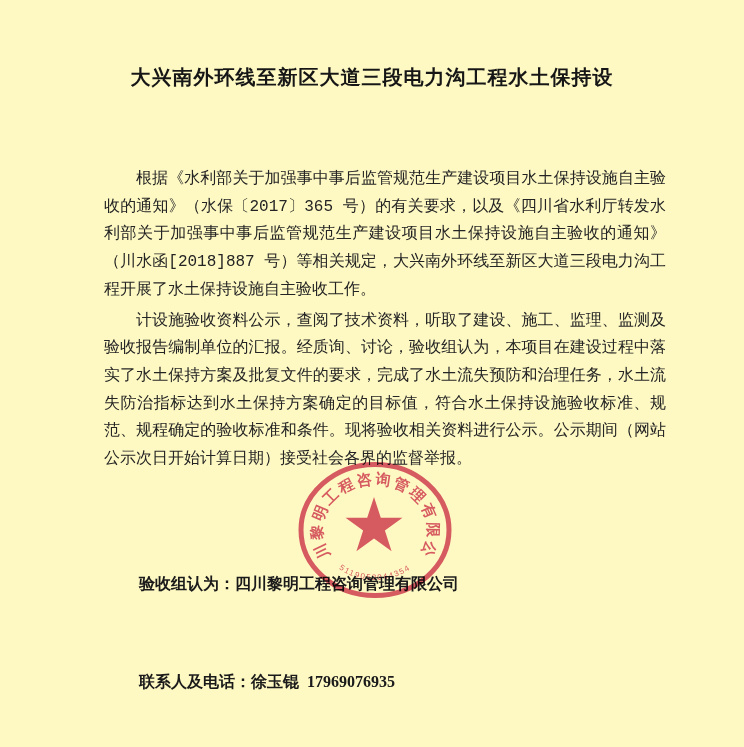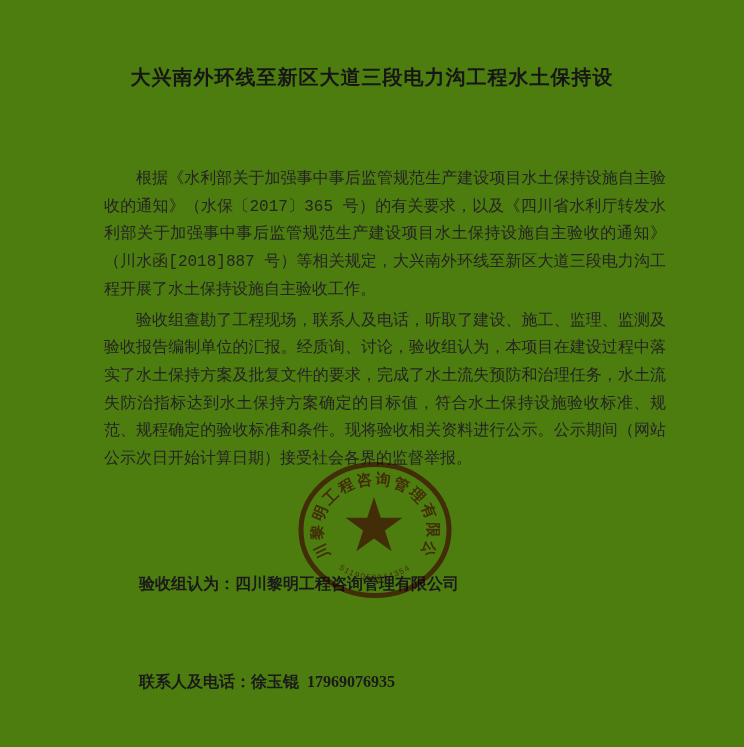--- a/index.html
+++ b/index.html
@@ -12,7 +12,7 @@
     width: 744px;
     height: 747px;
     margin: 0 auto;
-    background: #4d7c0f;
+    background: #fef9c3;
     overflow: hidden;
     font-family: "Liberation Serif", "DejaVu Serif", serif;
     color: #222222;

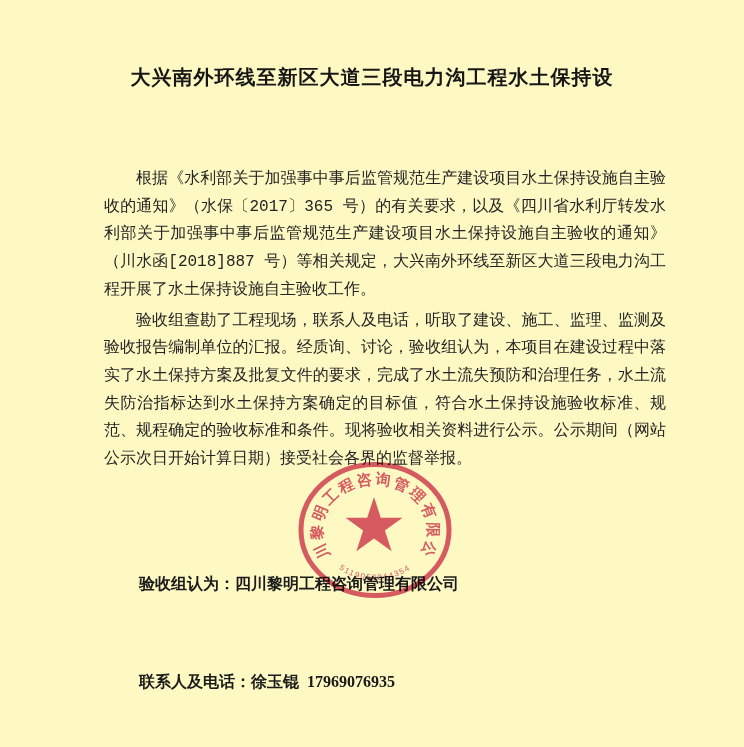--- a/index.html
+++ b/index.html
@@ -96,7 +96,7 @@
 
   <div class="body-block">
     <p>根据《水利部关于加强事中事后监管规范生产建设项目水土保持设施自主验收的通知》（水保〔2017〕365 号）的有关要求，以及《四川省水利厅转发水利部关于加强事中事后监管规范生产建设项目水土保持设施自主验收的通知》（川水函[2018]887 号）等相关规定，大兴南外环线至新区大道三段电力沟工程开展了水土保持设施自主验收工作。</p>
-    <p>验收组查勘了工程现场，联系人及电话，听取了建设、施工、监理、监测及验收报告编制单位的汇报。经质询、讨论，验收组认为，本项目在建设过程中落实了水土保持方案及批复文件的要求，完成了水土流失预防和治理任务，水土流失防治指标达到水土保持方案确定的目标值，符合水土保持设施验收标准、规范、规程确定的验收标准和条件。现将验收相关资料进行公示。公示期间（网站公示次日开始计算日期）接受社会各界的监督举报。</p>
+    <p>计设施验收资料公示，查阅了技术资料，听取了建设、施工、监理、监测及验收报告编制单位的汇报。经质询、讨论，验收组认为，本项目在建设过程中落实了水土保持方案及批复文件的要求，完成了水土流失预防和治理任务，水土流失防治指标达到水土保持方案确定的目标值，符合水土保持设施验收标准、规范、规程确定的验收标准和条件。现将验收相关资料进行公示。公示期间（网站公示次日开始计算日期）接受社会各界的监督举报。</p>
   </div>
 
   <div class="info-block">

